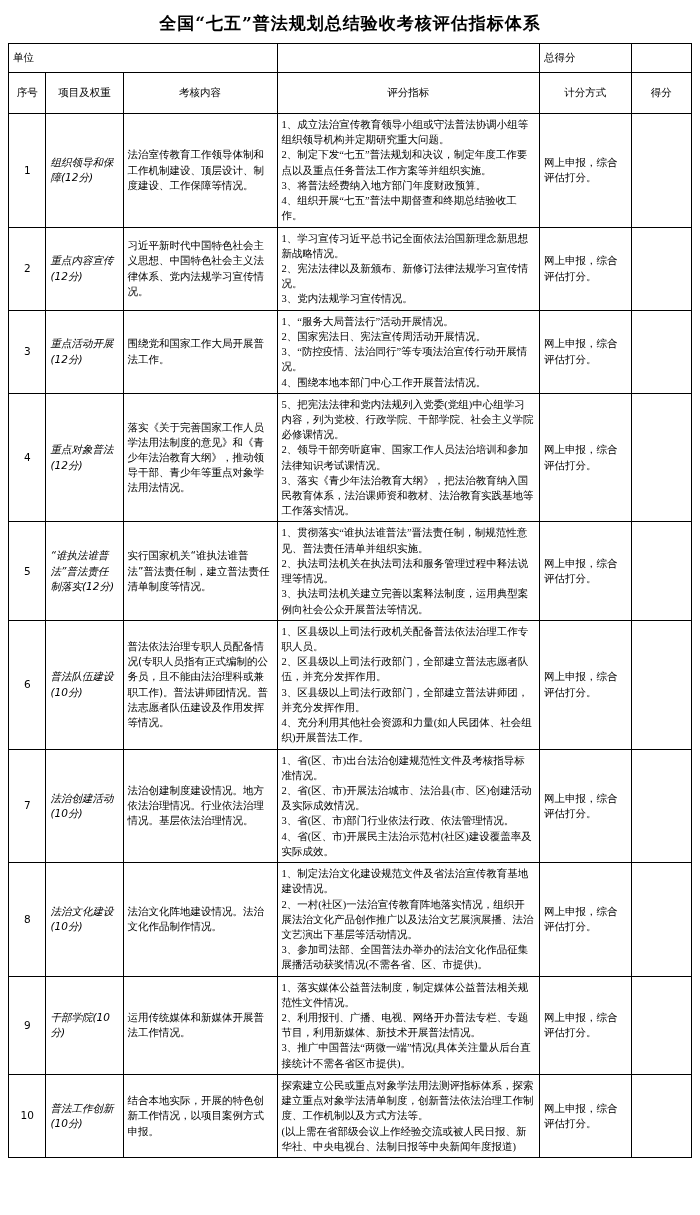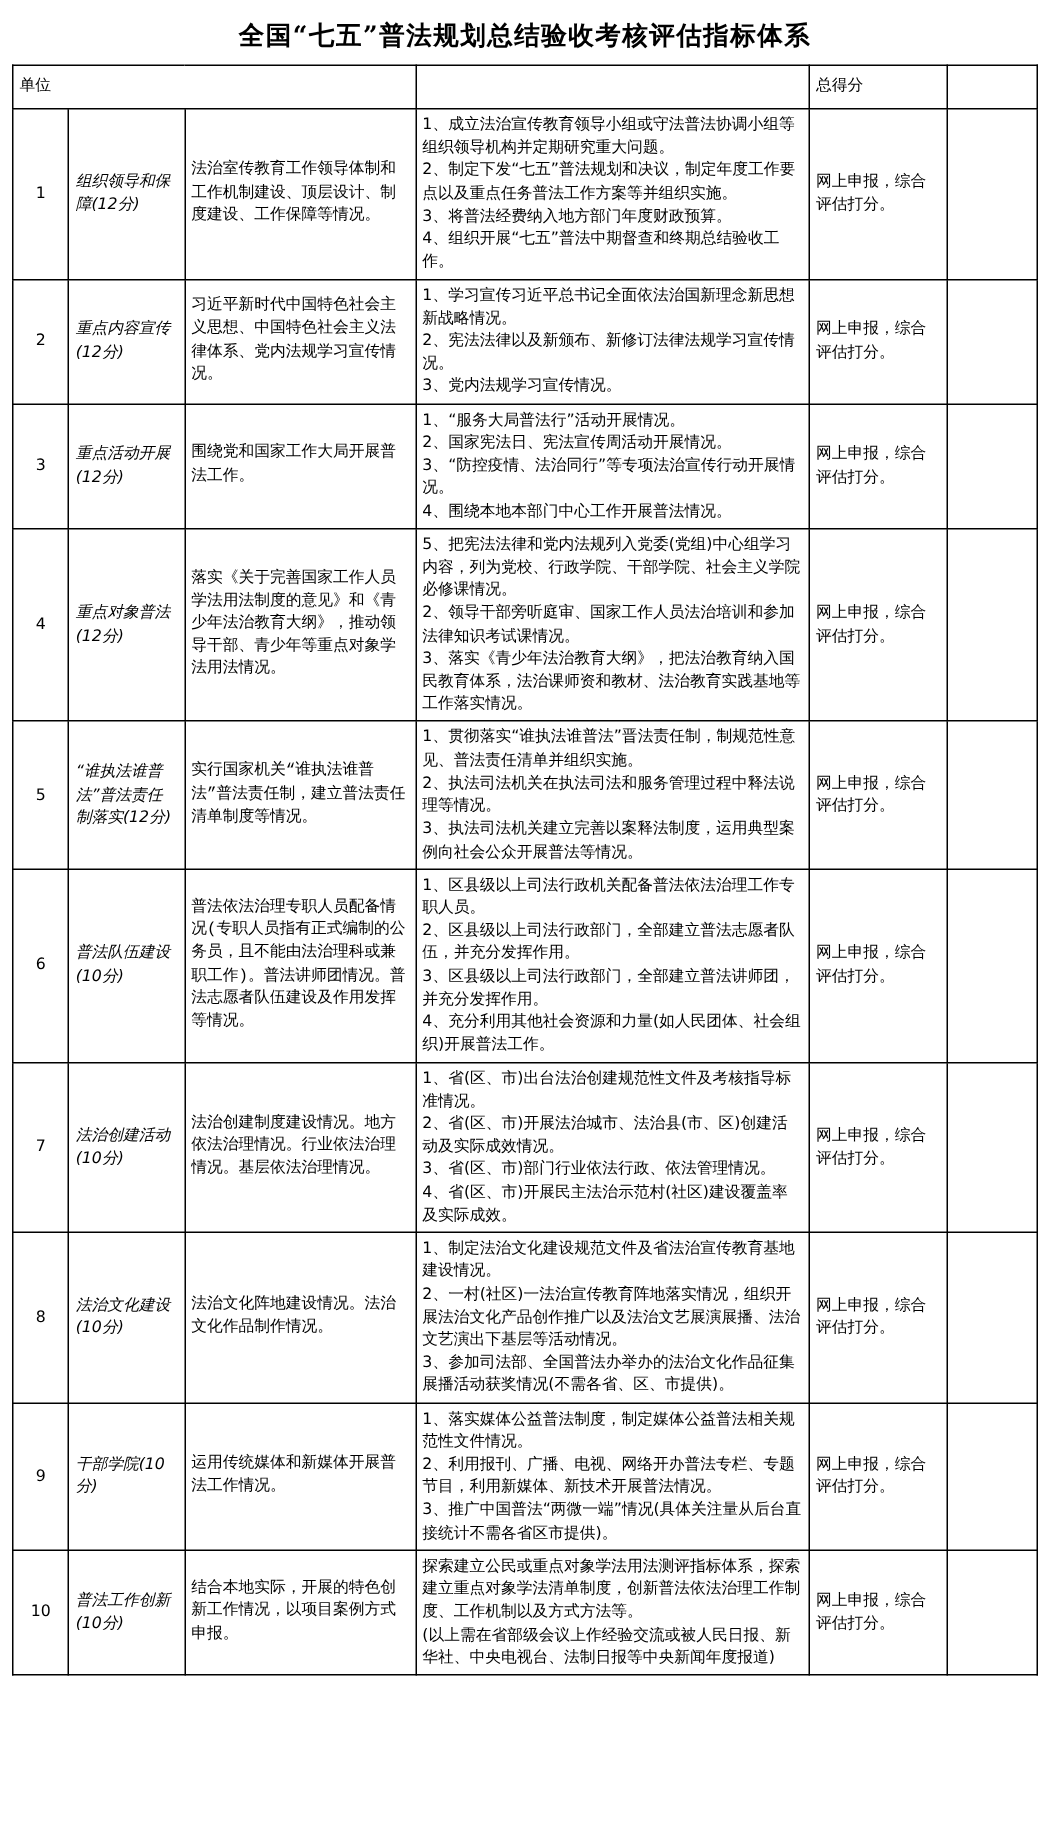--- a/index.html
+++ b/index.html
@@ -118,6 +118,14 @@
         <td class="cell-total">总得分</td>
         <td class="blank"></td>
       </tr>
+      <tr class="hdr">
+        <td>序号</td>
+        <td>项目及权重</td>
+        <td>考核内容</td>
+        <td>评分指标</td>
+        <td>计分方式</td>
+        <td>得分</td>
+      </tr>
     </tbody>
     <tbody id="rows-body">
         <tr>

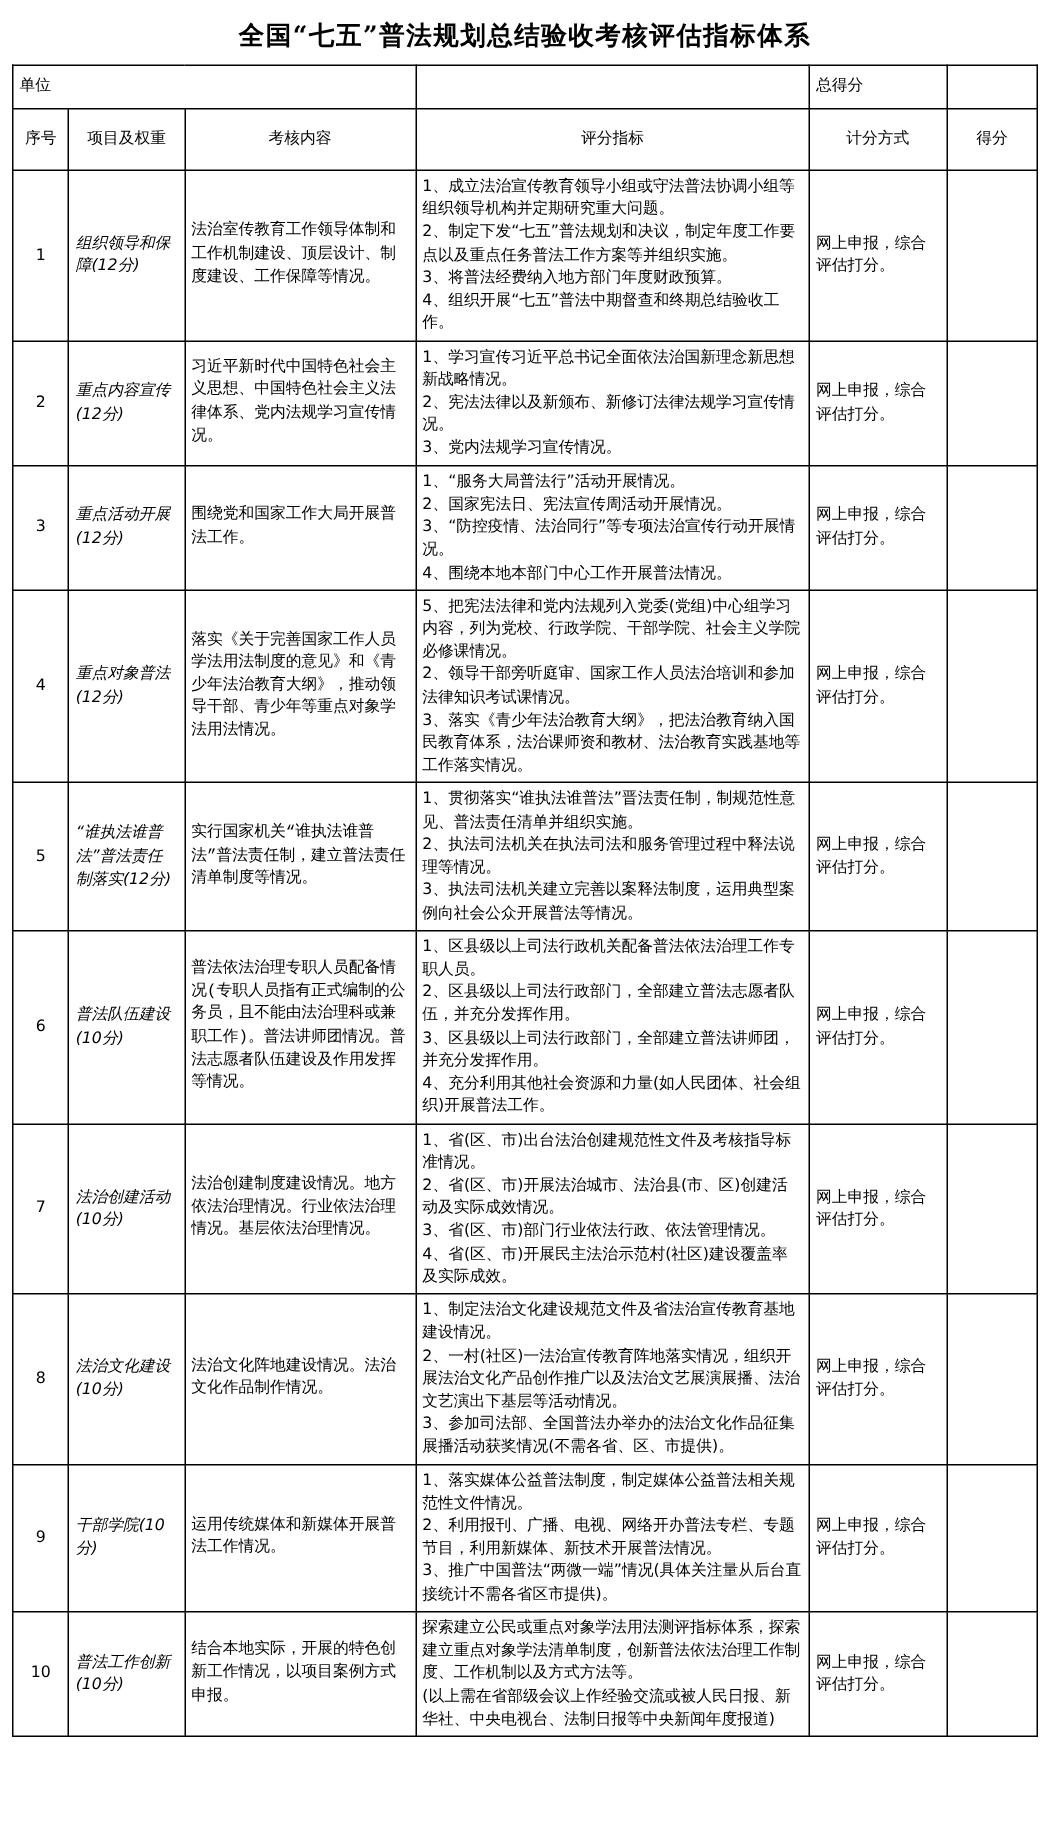--- a/index.html
+++ b/index.html
@@ -81,6 +81,7 @@
     vertical-align: top;
     line-height: 1.55;
     padding-top: 5px;
+    font-family: Liberation Serif, serif;
   }
   .c-method {
     font-size: 10.5px;

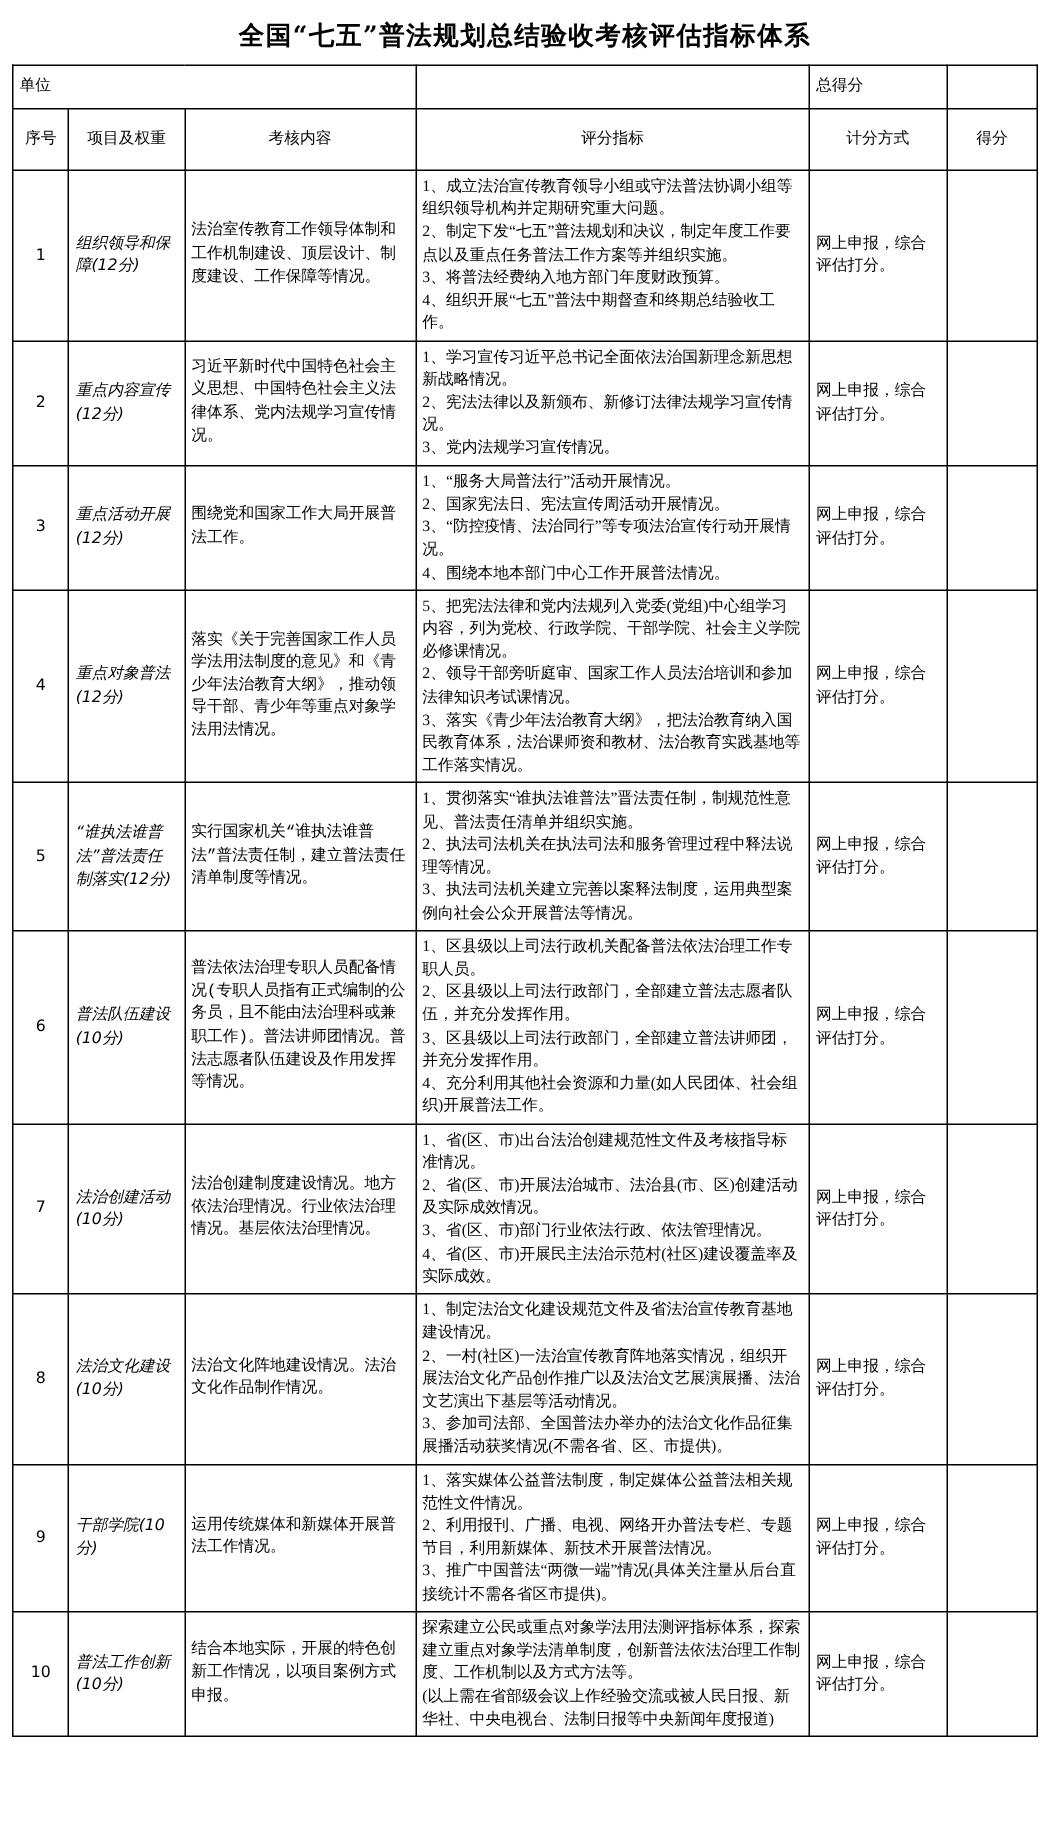--- a/index.html
+++ b/index.html
@@ -74,7 +74,6 @@
     font-size: 10.5px;
     vertical-align: middle;
     line-height: 1.55;
-    font-family: Liberation Mono, monospace;
   }
   .c-criteria {
     font-size: 10.5px;

